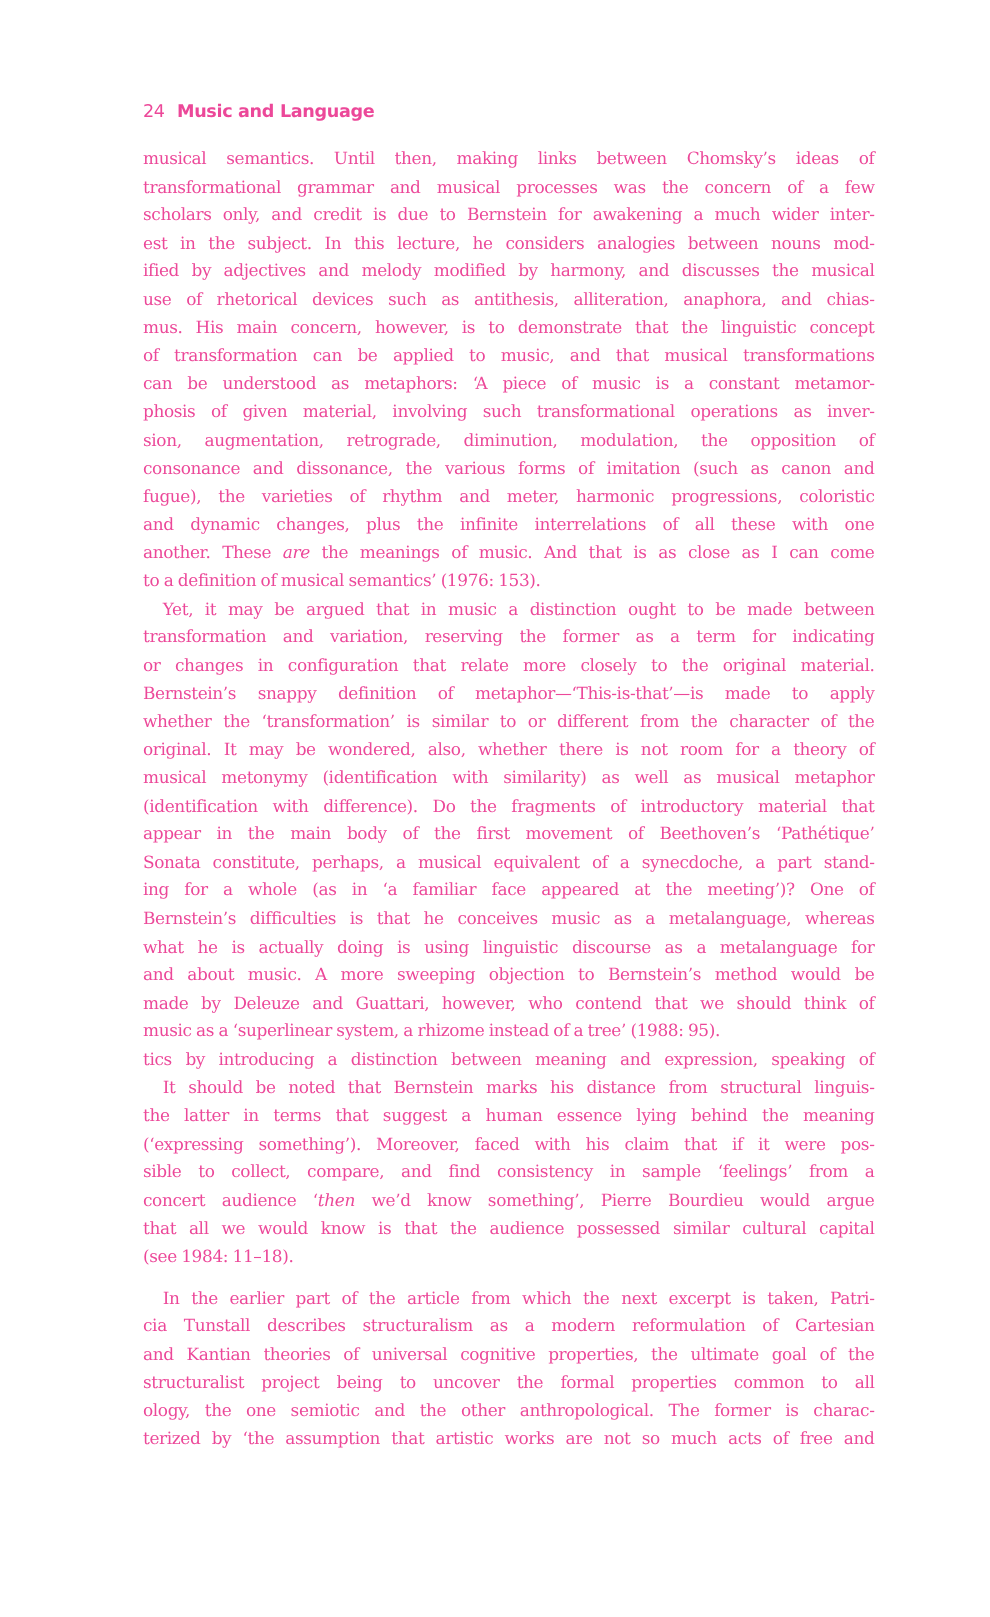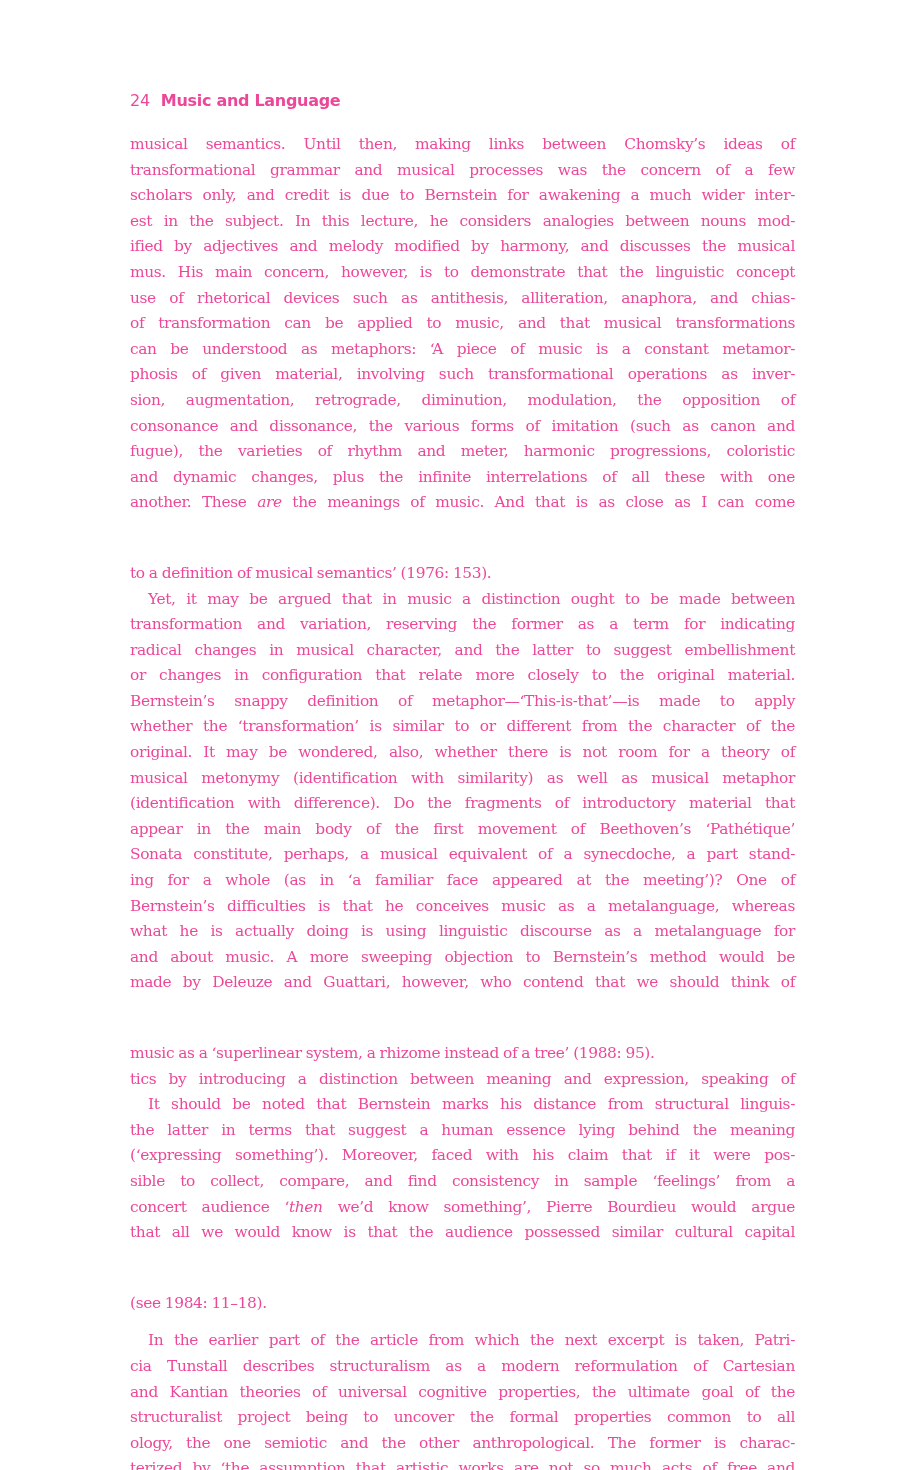--- a/index.html
+++ b/index.html
@@ -29,8 +29,8 @@
         <span class="ln">scholars only, and credit is due to Bernstein for awakening a much wider inter-</span>
         <span class="ln">est in the subject. In this lecture, he considers analogies between nouns mod-</span>
         <span class="ln">ified by adjectives and melody modified by harmony, and discusses the musical</span>
+        <span class="ln">use of rhetorical devices such as antithesis, alliteration, anaphora, and chias-</span>
         <span class="ln">mus. His main concern, however, is to demonstrate that the linguistic concept</span>
-        <span class="ln">use of rhetorical devices such as antithesis, alliteration, anaphora, and chias-</span>
         <span class="ln">of transformation can be applied to music, and that musical transformations</span>
         <span class="ln">can be understood as metaphors: ‘A piece of music is a constant metamor-</span>
         <span class="ln">phosis of given material, involving such transformational operations as inver-</span>

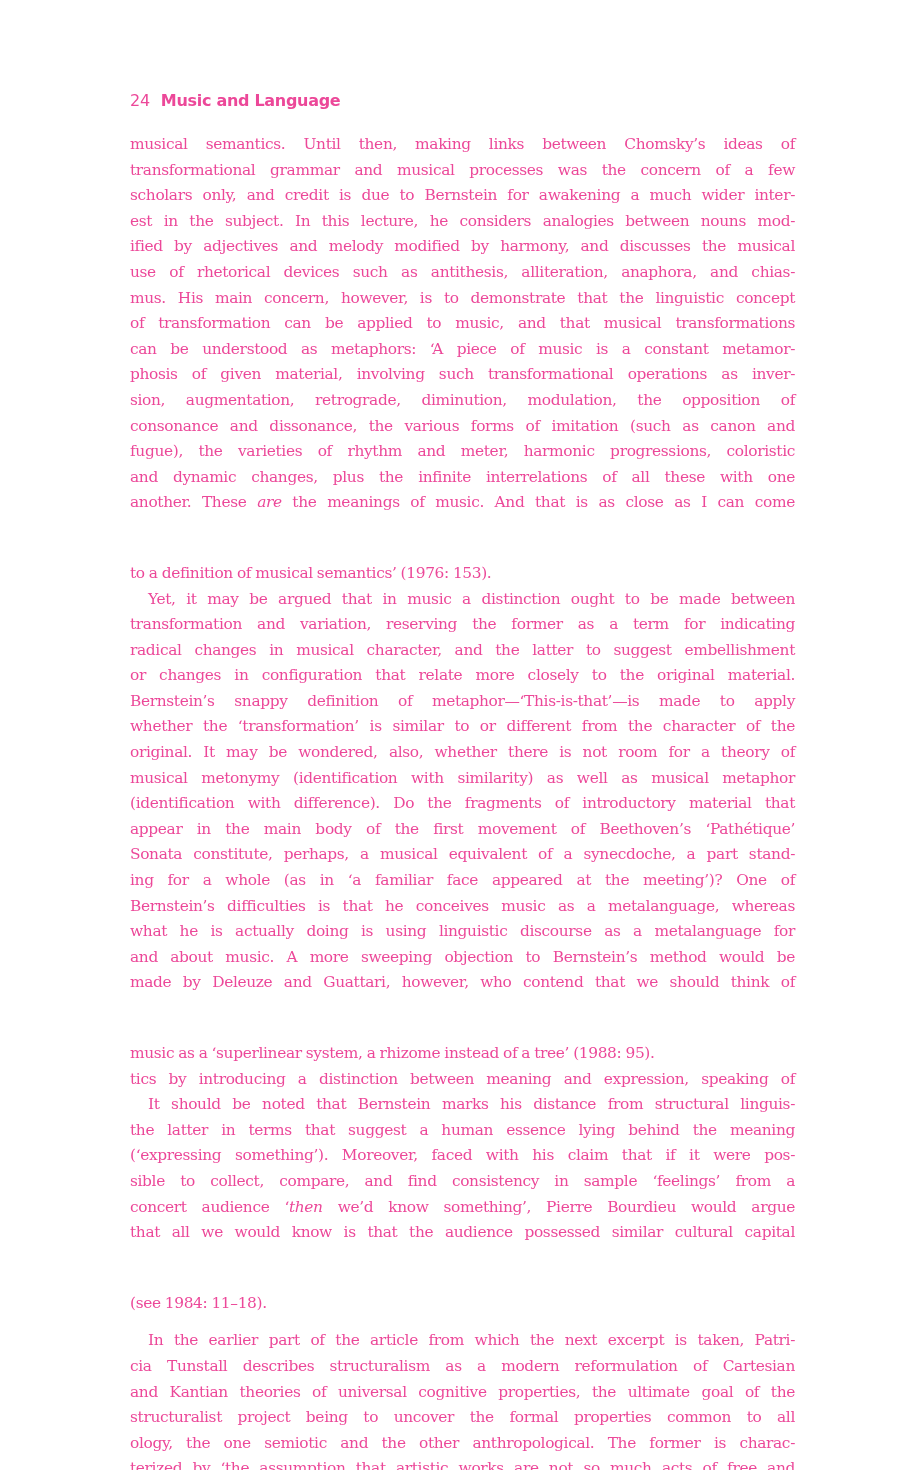--- a/index.html
+++ b/index.html
@@ -11,7 +11,7 @@
   .body-text { font-family: "DejaVu Serif", serif; font-size: 15.4px; line-height: 25.6px; letter-spacing: -0.35px; text-align: justify; word-spacing: -0.5px; }
   .para { margin: 0; }
   .ln { display: block; text-align: justify; text-align-last: justify; white-space: nowrap; }
-  .ln.last { text-align-last: left; margin-top: 45px; }
+  .ln.last { text-align-last: left; }
   em { font-style: italic; }
 </style>
 </head>

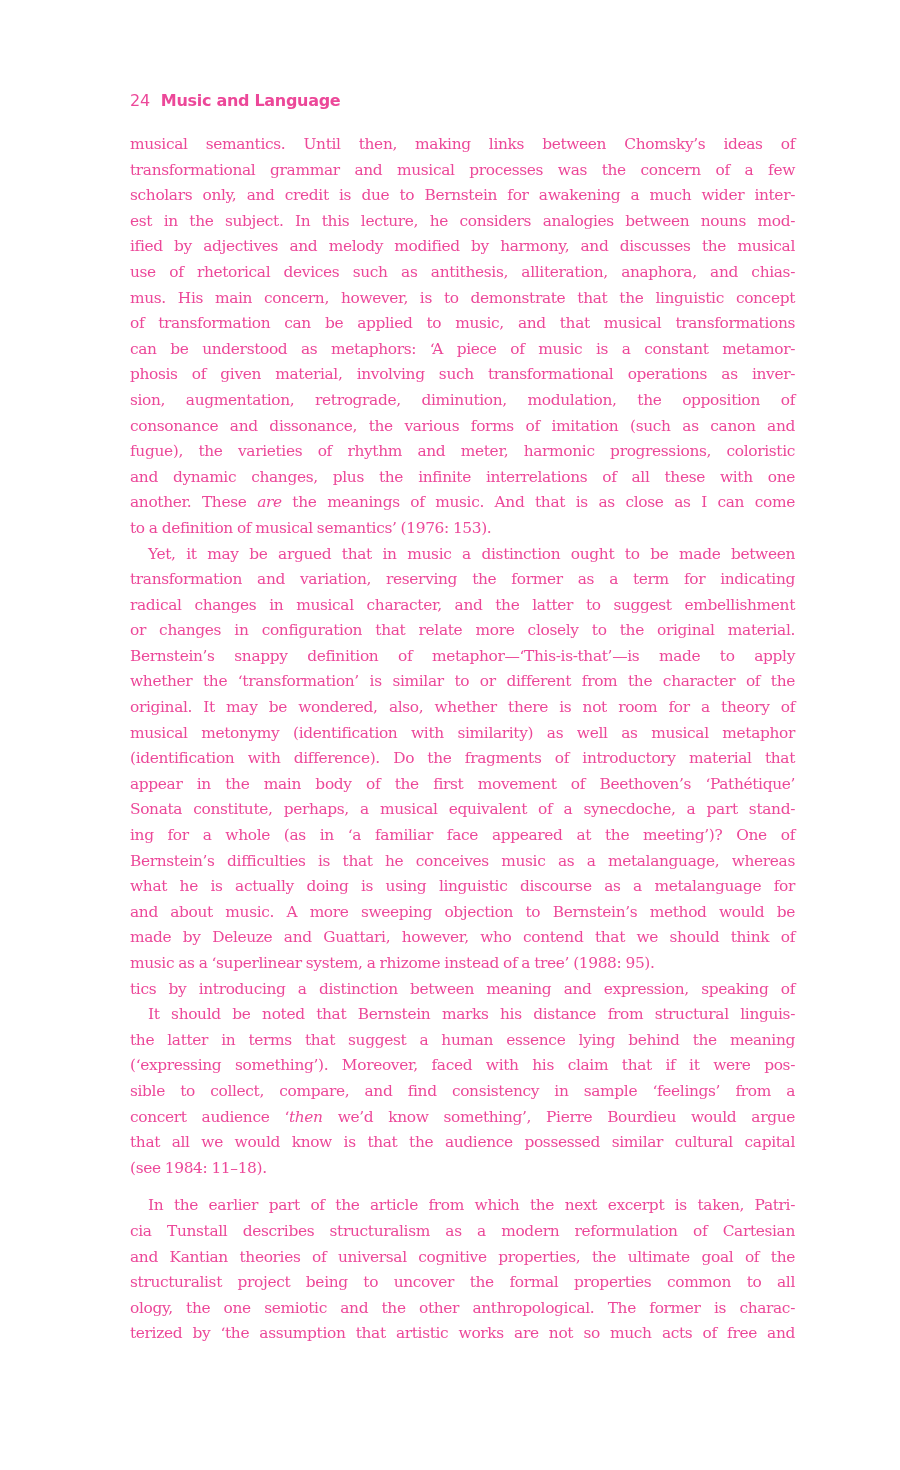--- a/index.html
+++ b/index.html
@@ -44,7 +44,6 @@
       <div class="para">
         <span class="ln" style="text-indent: 18px;">Yet, it may be argued that in music a distinction ought to be made between</span>
         <span class="ln">transformation and variation, reserving the former as a term for indicating</span>
-        <span class="ln">radical changes in musical character, and the latter to suggest embellishment</span>
         <span class="ln">or changes in configuration that relate more closely to the original material.</span>
         <span class="ln">Bernstein’s snappy definition of metaphor—‘This-is-that’—is made to apply</span>
         <span class="ln">whether the ‘transformation’ is similar to or different from the character of the</span>

